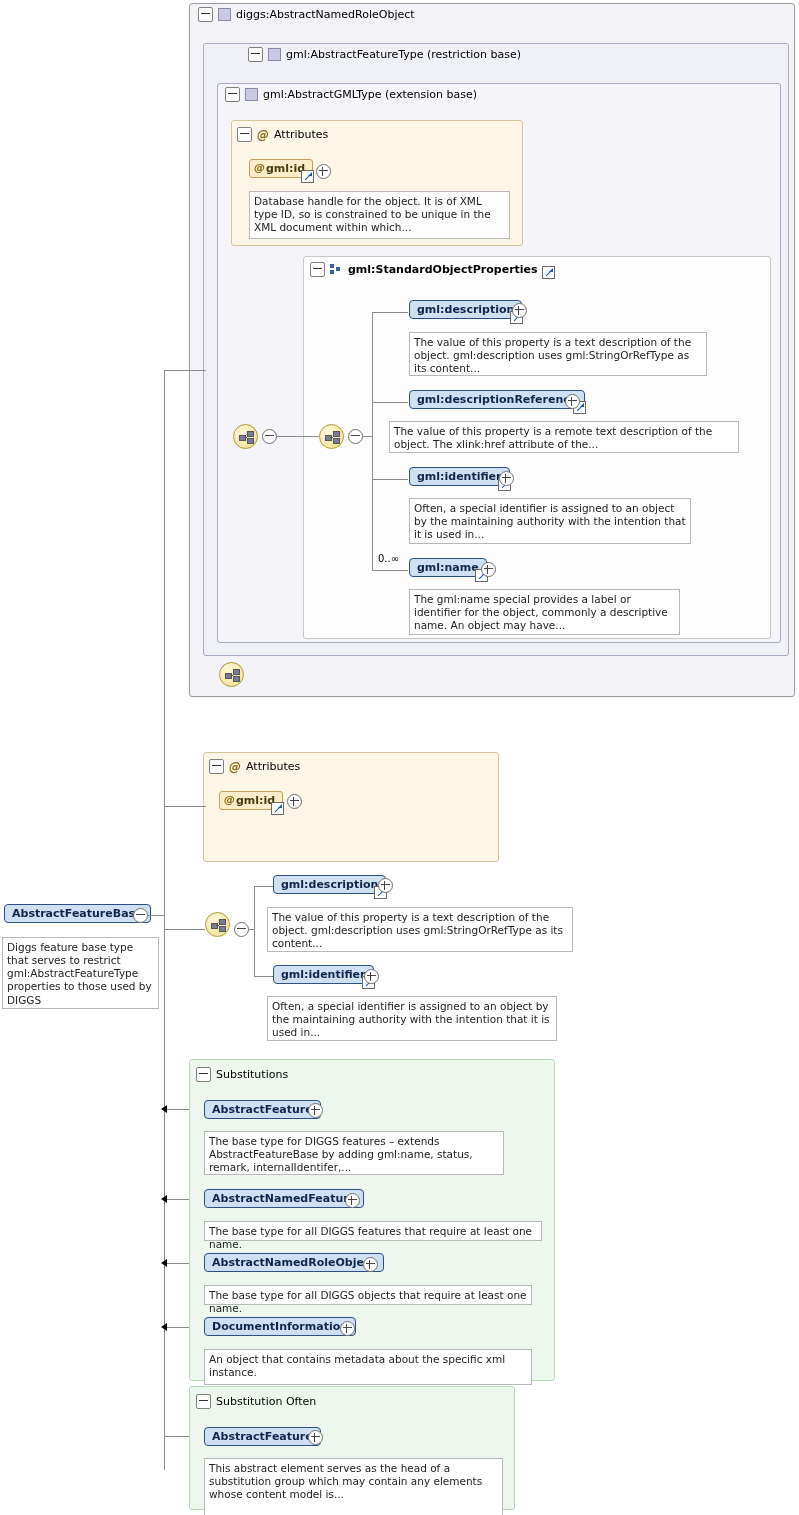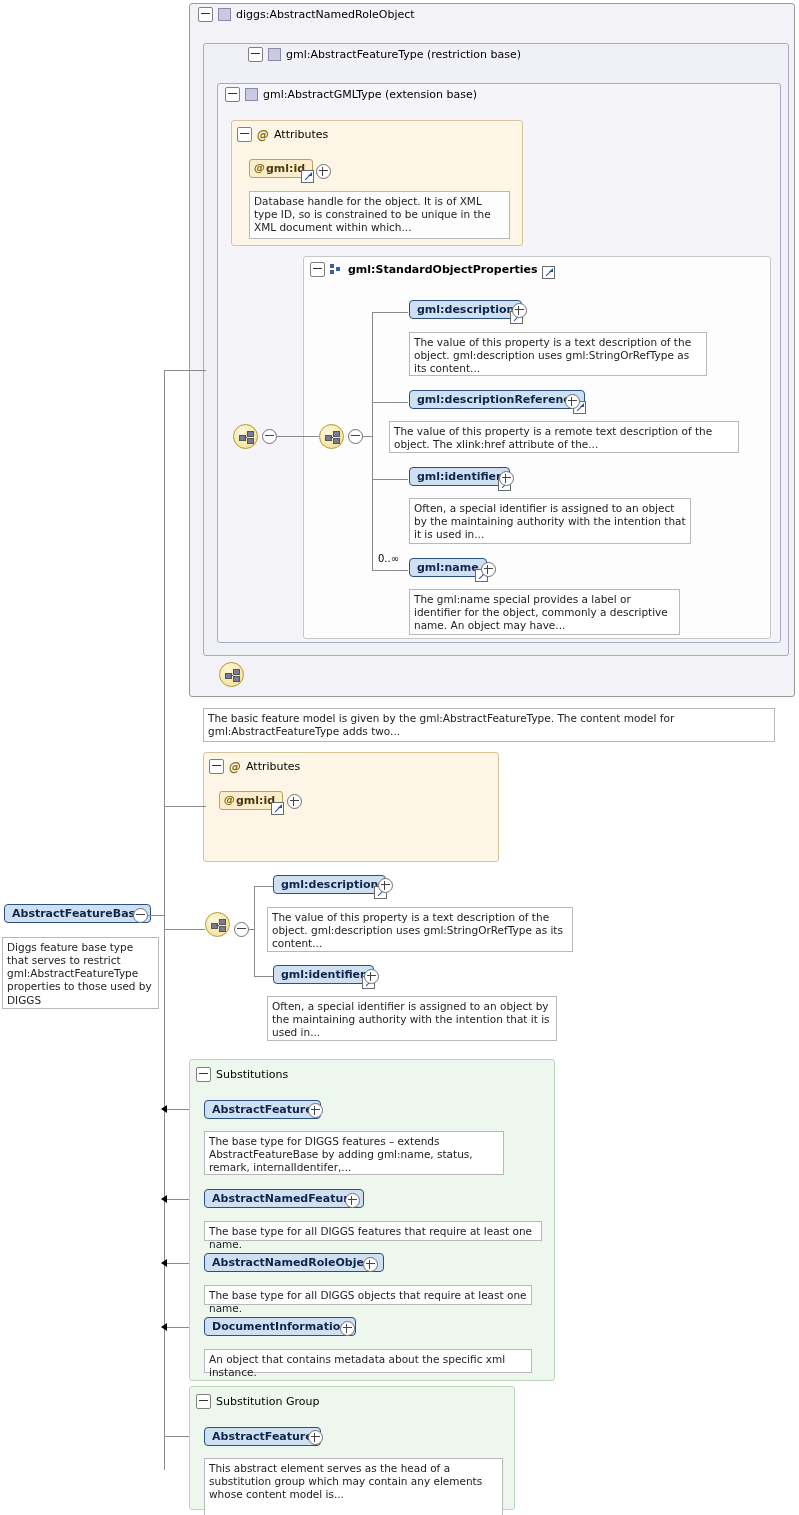--- a/index.html
+++ b/index.html
@@ -166,9 +166,6 @@
 
   <div class="abs" style="left:219px;top:662px;"><span class="comp"><i class="g1"></i><i class="g2"></i><i class="g3"></i><span class="cn"></span></span></div>
 
-  <div class="abs doc" style="left:203px;top:708px;width:572px;height:34px;">
-    <span>The basic feature model is given by the gml:AbstractFeatureType. The content model for gml:AbstractFeatureType adds two...</span>
-  </div>
 
   <div class="abs panel-attr" style="left:203px;top:752px;width:296px;height:110px;"></div>
   <div class="abs hdr" style="left:209px;top:759px;">

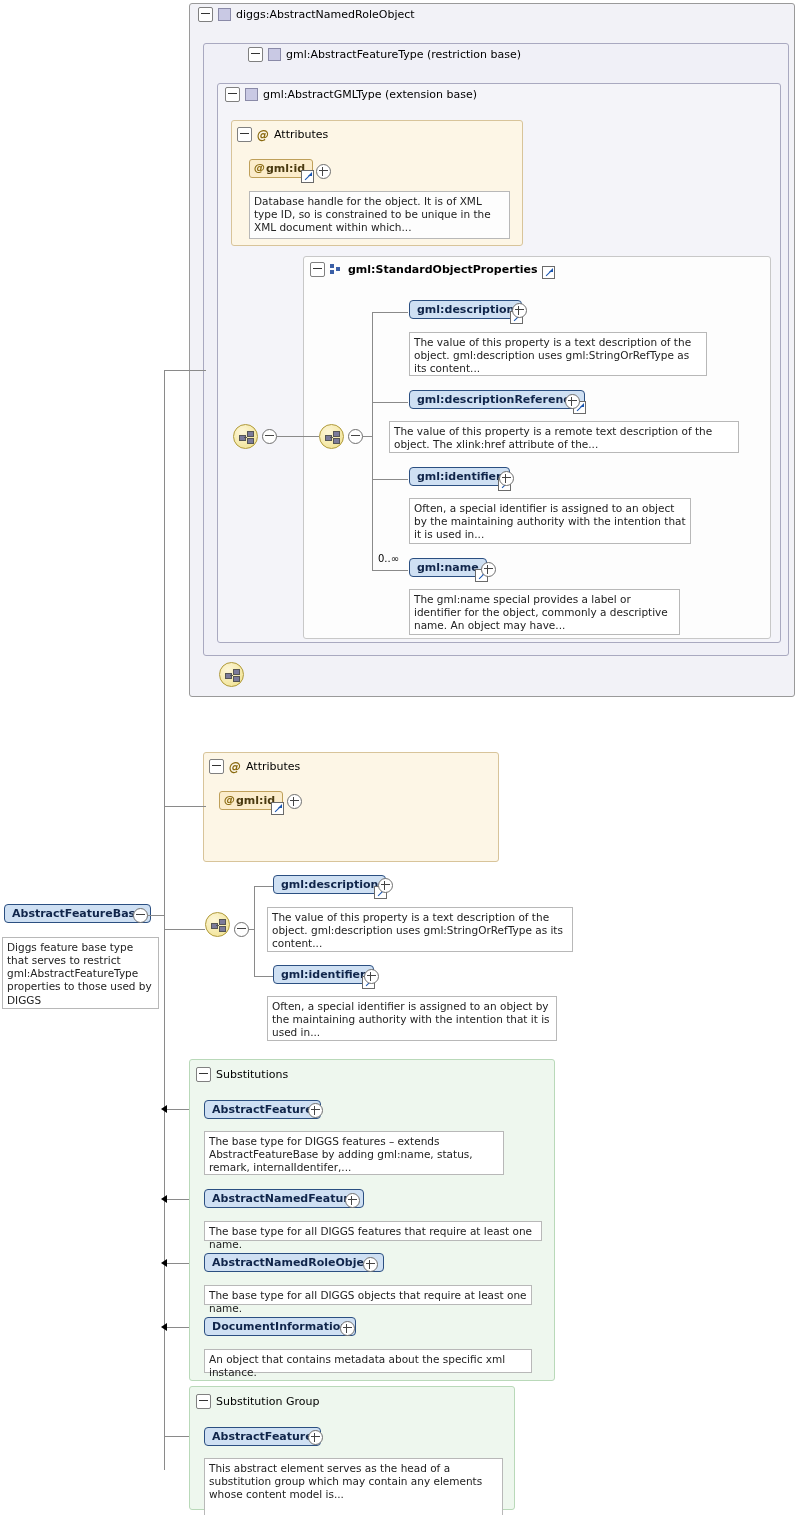--- a/index.html
+++ b/index.html
@@ -262,7 +262,7 @@
     <span class="node"><b>DocumentInformation</b></span>
   </div>
   <div class="abs" style="left:340px;top:1321px;"><span class="circ plus"></span></div>
-  <div class="abs doc" style="left:204px;top:1349px;width:328px;height:24px;">
+  <div class="abs doc" style="left:204px;top:1349px;width:328px;height:36px;">
     <span>An object that contains metadata about the specific xml instance.</span>
   </div>
 

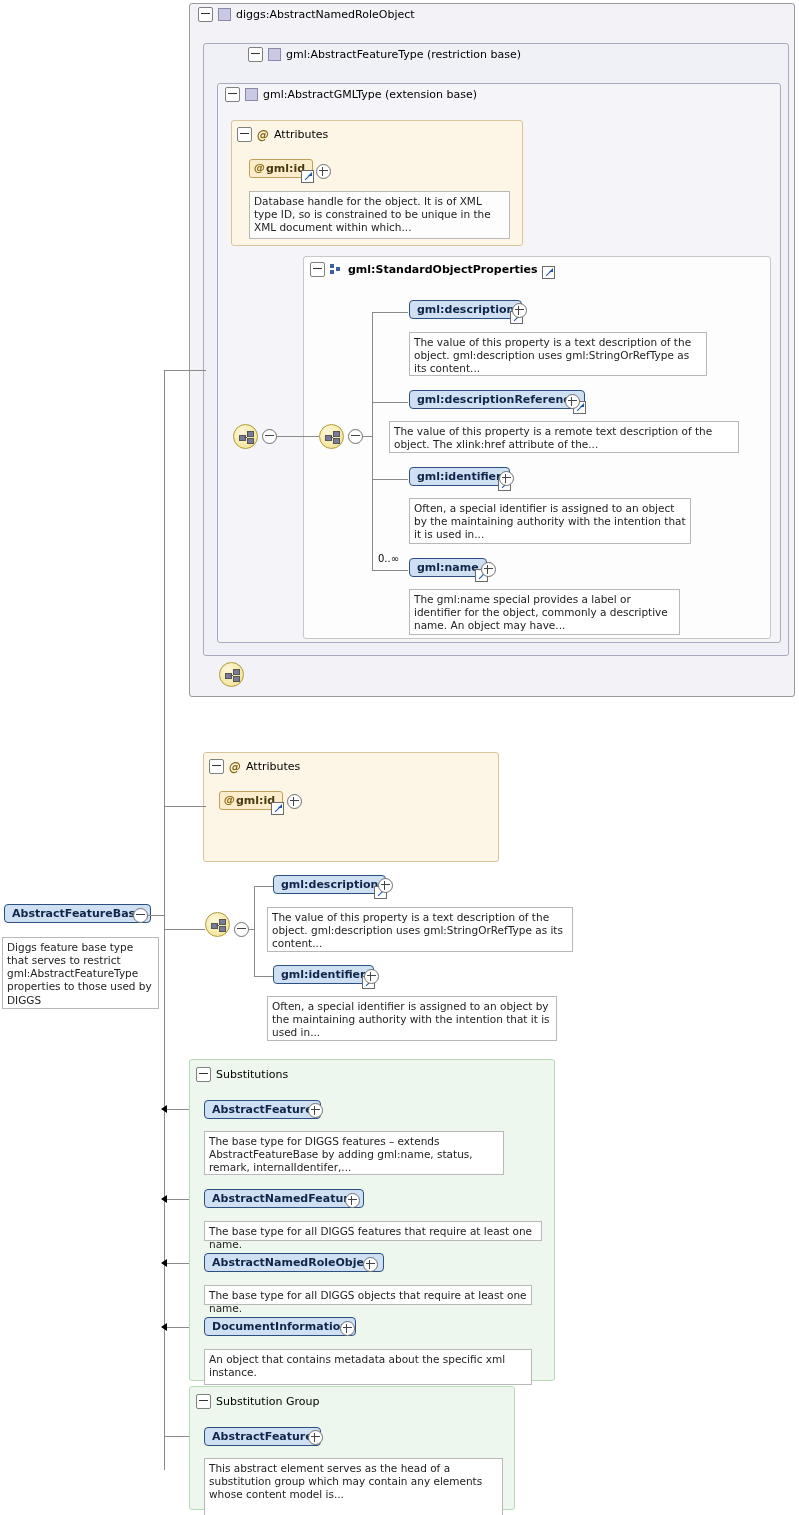--- a/index.html
+++ b/index.html
@@ -269,7 +269,7 @@
   <div class="abs panel-green" style="left:189px;top:1386px;width:326px;height:124px;border-radius:3px;"></div>
   <div class="abs hdr" style="left:196px;top:1394px;">
     <span class="tog"></span>
-    <span>Substitution Group</span>
+    <span>Substitution Often</span>
   </div>
   <div class="abs" style="left:204px;top:1427px;">
     <span class="node"><b>AbstractFeature</b></span>

